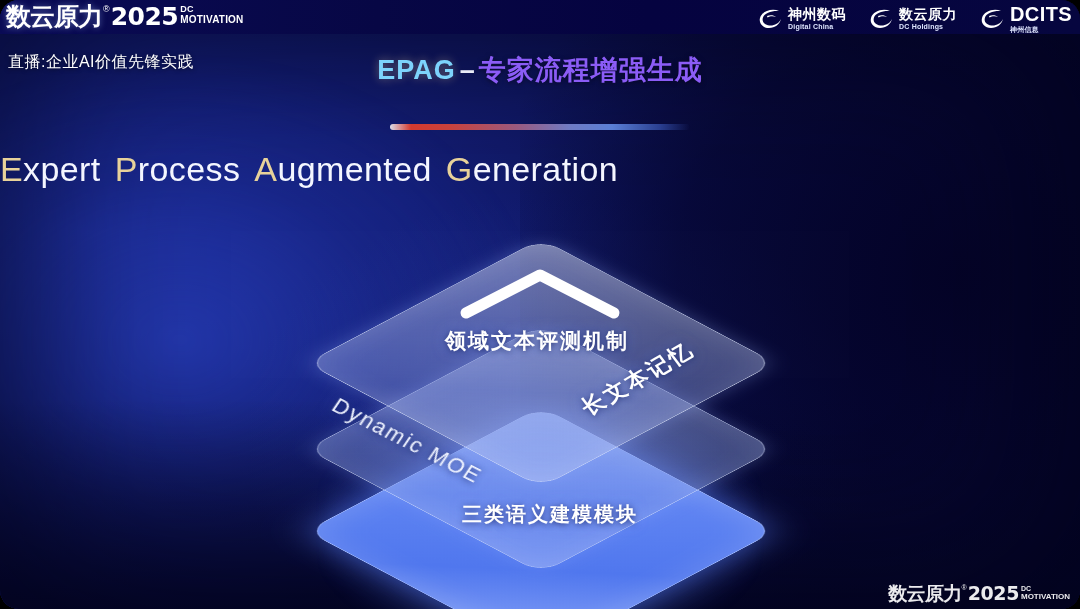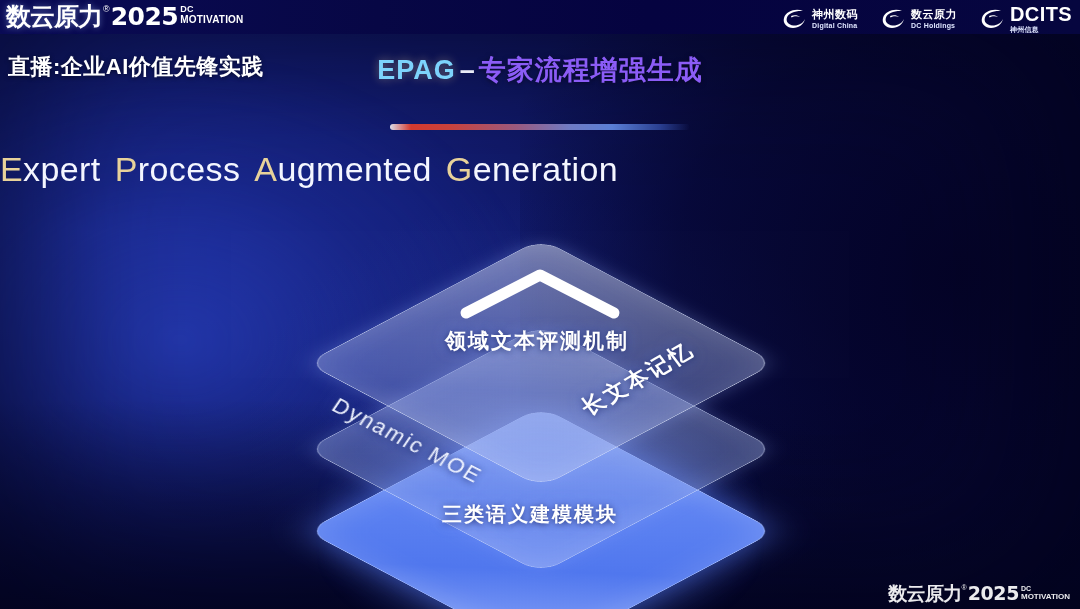--- a/index.html
+++ b/index.html
@@ -12,6 +12,7 @@
     width:1080px;height:609px;
     overflow:hidden;
     background:#090a46;
+    border-radius:19px;
   }
   
   .bg-base{

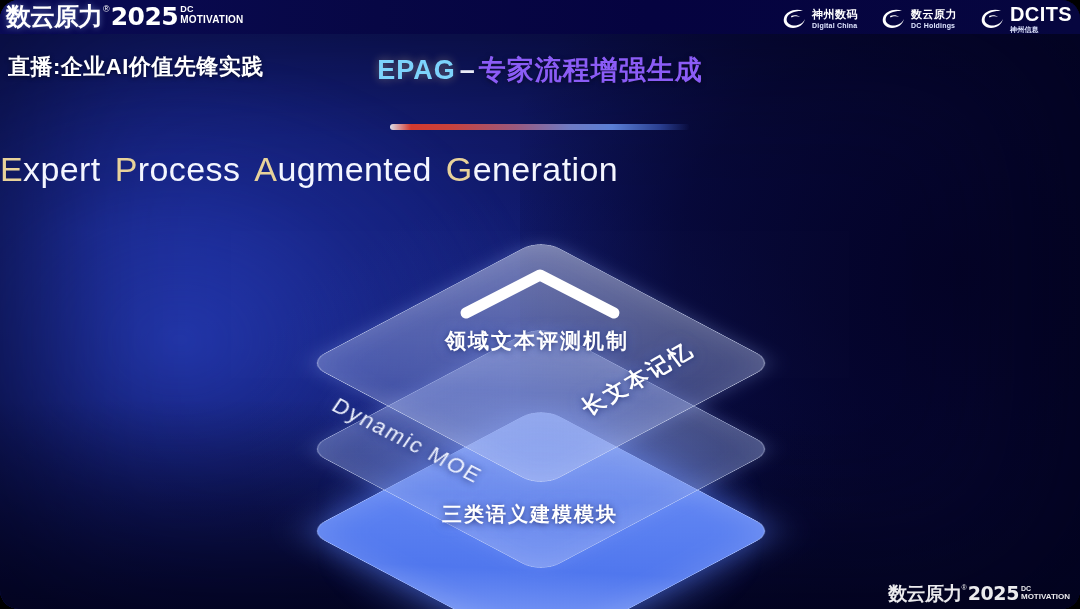--- a/index.html
+++ b/index.html
@@ -93,7 +93,7 @@
   .partner{display:flex;align-items:center;gap:5px;}
   .p-mark{width:26px;height:22px;flex:0 0 auto;}
   .p-text{display:flex;flex-direction:column;line-height:1;}
-  .p-cn{font-size:11px;font-weight:700;color:#fff;letter-spacing:.5px;}
+  .p-cn{font-size:14px;font-weight:700;color:#fff;letter-spacing:.5px;}
   .p-en{font-size:7px;font-weight:700;color:#dfe6ff;letter-spacing:.2px;margin-top:2px;}
   .p-big{font-size:20px;font-weight:700;color:#fff;letter-spacing:.4px;}
   

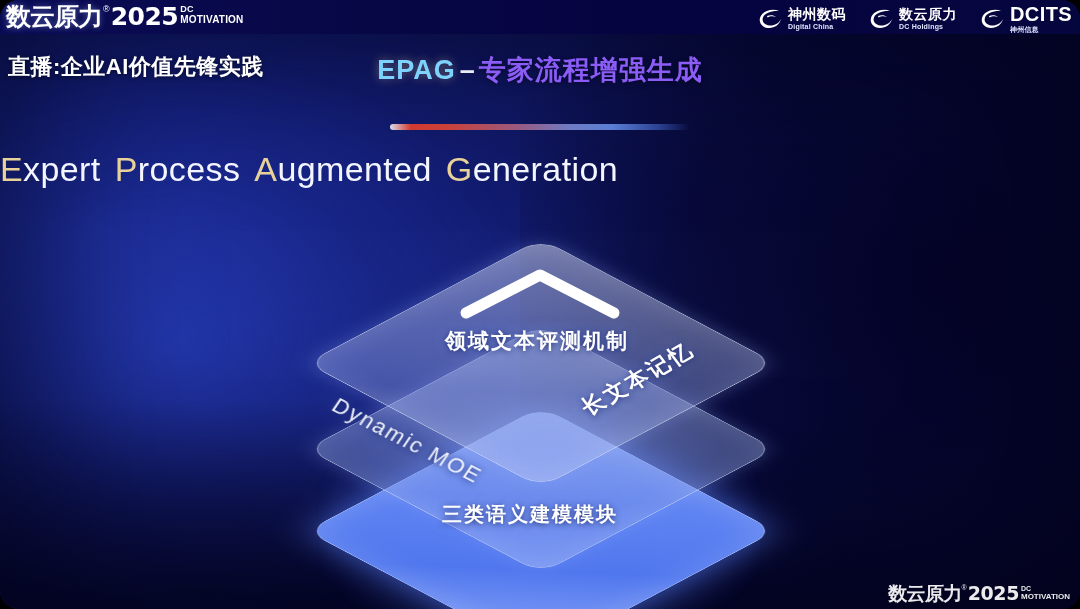--- a/index.html
+++ b/index.html
@@ -79,7 +79,7 @@
   
   .liveline{
     position:absolute;left:8px;top:52px;
-    font-size:22px;font-weight:700;color:#ffffff;
+    font-size:16px;font-weight:400;color:#ffffff;
     letter-spacing:.5px;
     z-index:8;white-space:nowrap;
     text-shadow:0 1px 4px rgba(0,0,0,.55);

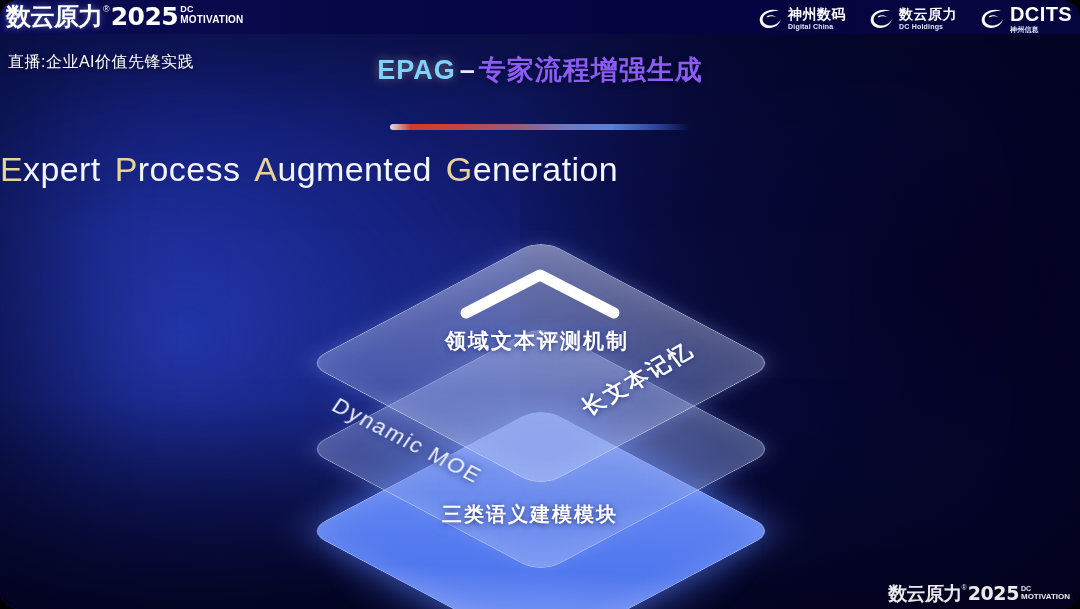--- a/index.html
+++ b/index.html
@@ -211,7 +211,7 @@
     color:#ffffff;
   }
   .lab-bot{
-    left:50%;top:296px;margin-left:-98px;width:196px;text-align:left;
+    left:50%;top:296px;margin-left:-98px;width:196px;text-align:right;
     font-size:20px;letter-spacing:2px;
   }
   

